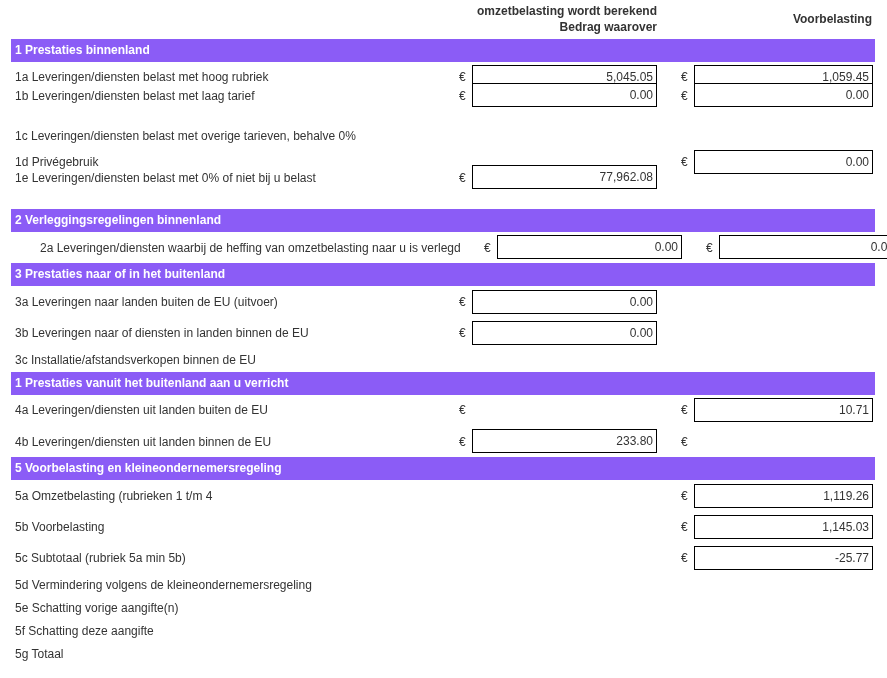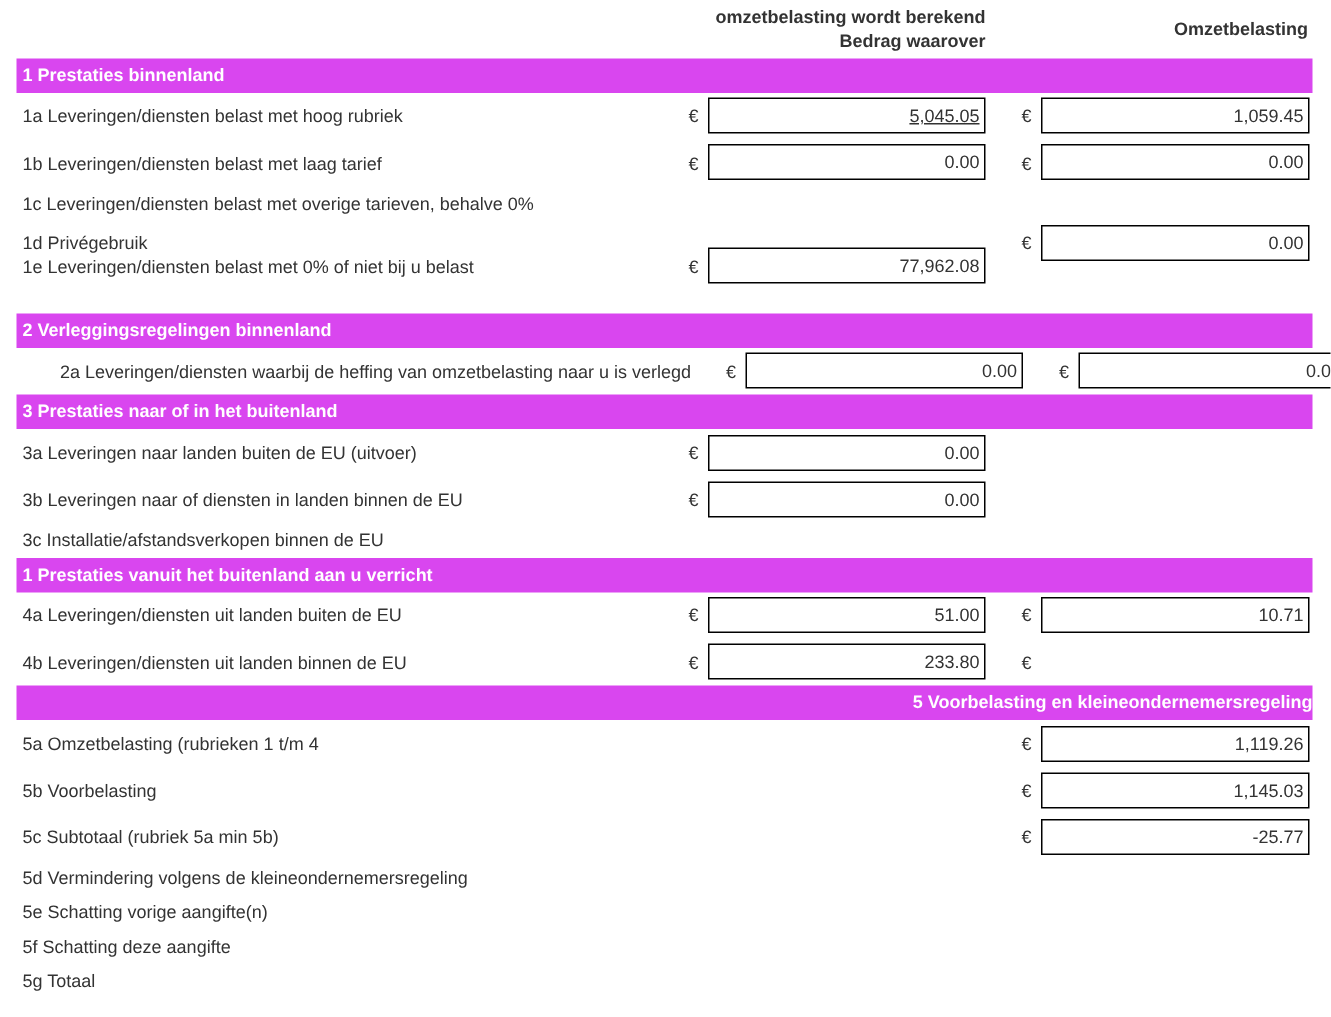--- a/index.html
+++ b/index.html
@@ -40,7 +40,7 @@
   <div>omzetbelasting wordt berekend</div>
   <div>Bedrag waarover</div>
 </div>
-<div class="colhead" style="left:680px; top:11px; width:192px;">Omzetbelasting</div>
+<div class="colhead" style="left:680px; top:11px; width:192px;">Voorbelasting</div>
 
 <div class="section" style="top:39px;">1 Prestaties binnenland</div>
 

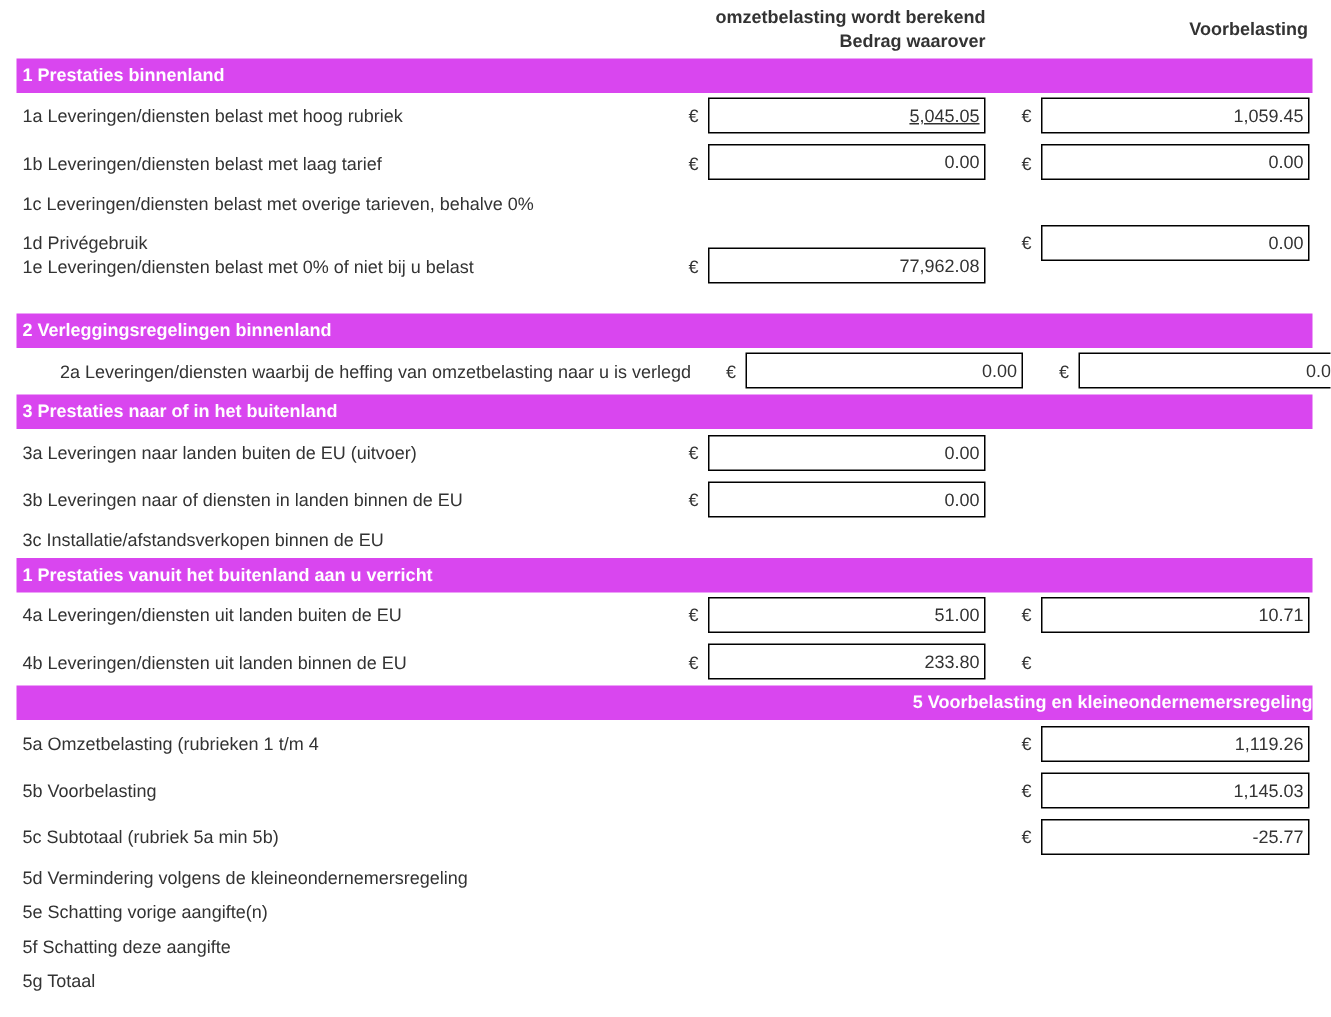--- a/index.html
+++ b/index.html
@@ -13,7 +13,7 @@
   }
   .section {
     position: absolute; left: 11px; width: 864px; height: 23px;
-    background: #d946ef; color: #ffffff; font-weight: bold; font-size: 12px;
+    background: #8b5cf6; color: #ffffff; font-weight: bold; font-size: 12px;
     line-height: 23px; padding-left: 4px; box-sizing: border-box;
   }
   .row { position: absolute; left: 0; width: 887px; }

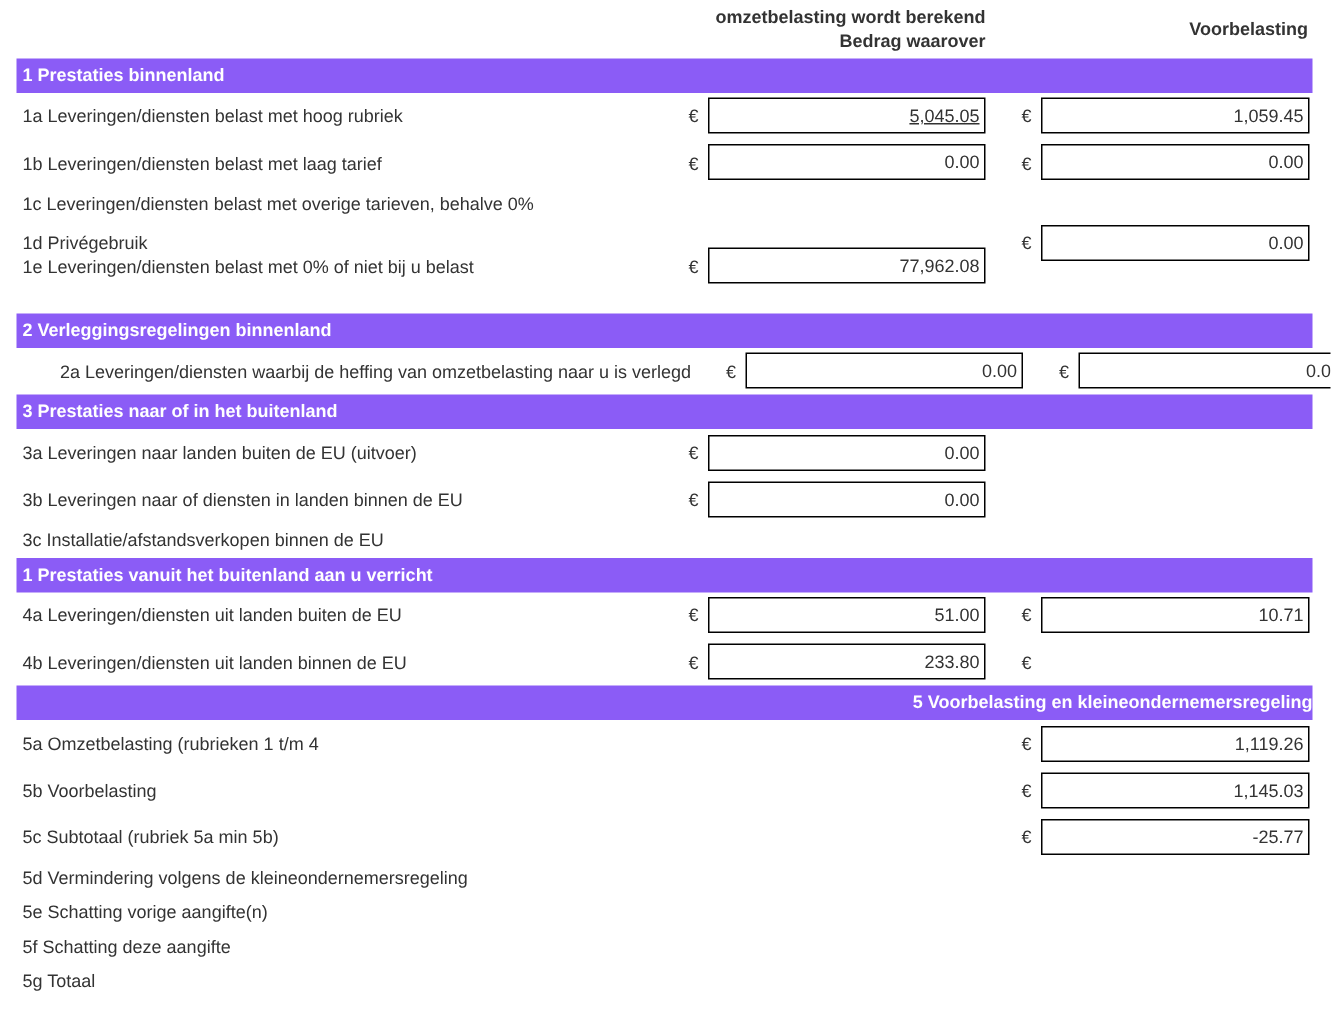--- a/index.html
+++ b/index.html
@@ -47,7 +47,7 @@
 <div class="row" style="top:64px; height:26px;">
   <span class="label" style="top:6px;">1a Leveringen/diensten belast met hoog rubriek</span>
   <span class="euro left" style="top:6px;">€</span>
-  <div class="amount left" style="top:1px;text-decoration:underline;">5,045.05</div>
+  <div class="amount left" style="top:1px;">5,045.05</div>
   <span class="euro right" style="top:6px;">€</span>
   <div class="amount right" style="top:1px;">1,059.45</div>
 </div>

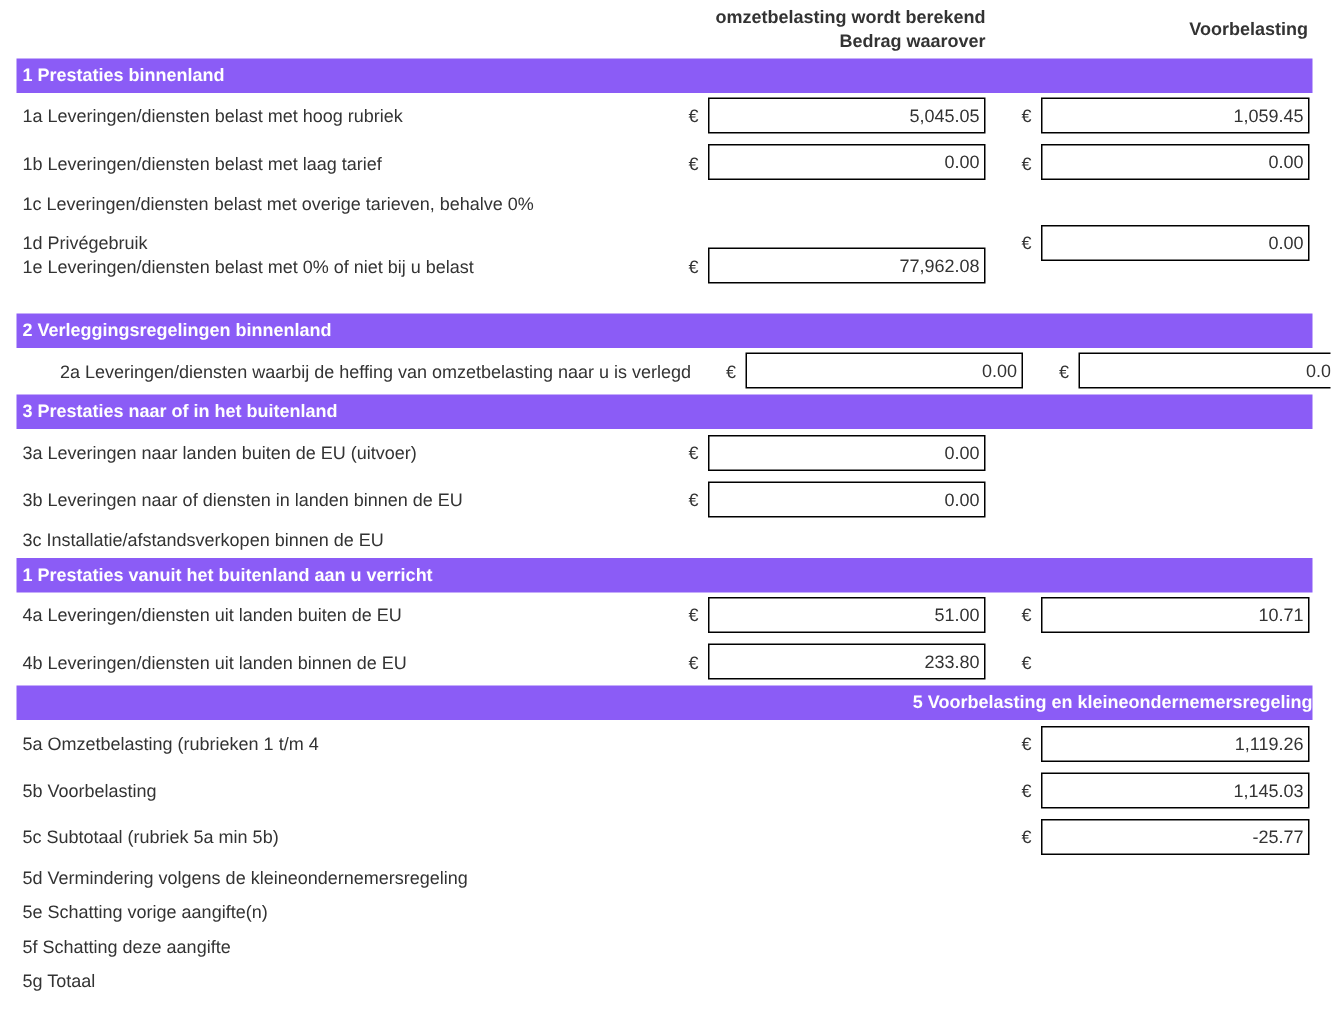--- a/index.html
+++ b/index.html
@@ -52,7 +52,7 @@
   <div class="amount right" style="top:1px;">1,059.45</div>
 </div>
 
-<div class="row" style="top:95px; height:26px;">
+<div class="row" style="top:82px; height:26px;">
   <span class="label" style="top:7px;">1b Leveringen/diensten belast met laag tarief</span>
   <span class="euro left" style="top:7px;">€</span>
   <div class="amount left" style="top:1px;">0.00</div>

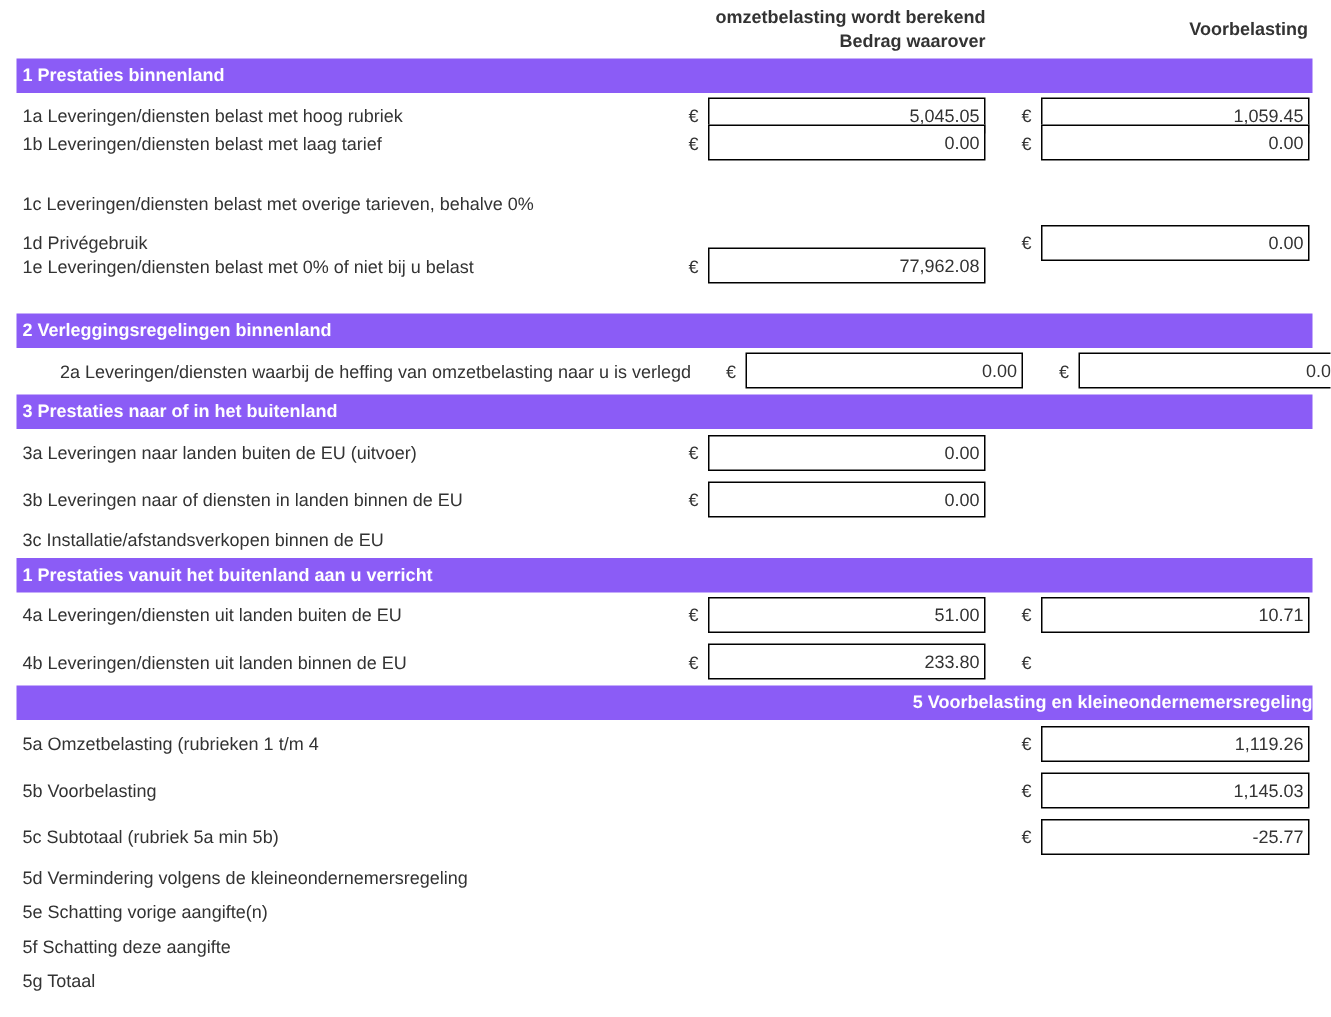--- a/index.html
+++ b/index.html
@@ -109,7 +109,6 @@
 <div class="row" style="top:397px; height:26px;">
   <span class="label" style="top:6px;">4a Leveringen/diensten uit landen buiten de EU</span>
   <span class="euro left" style="top:6px;">€</span>
-  <div class="amount left" style="top:1px;">51.00</div>
   <span class="euro right" style="top:6px;">€</span>
   <div class="amount right" style="top:1px;">10.71</div>
 </div>

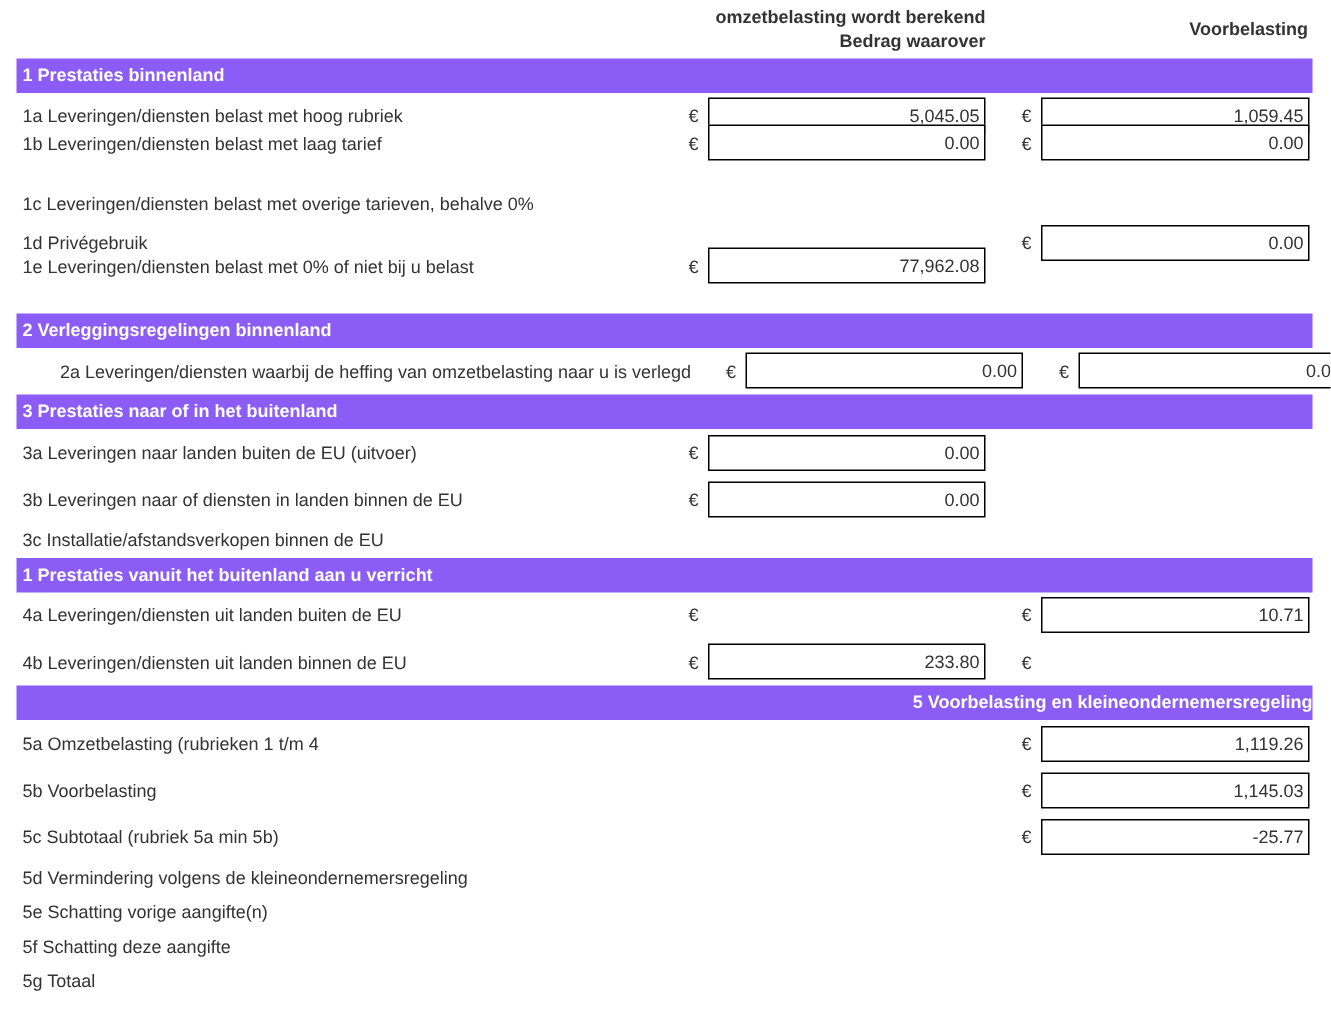--- a/index.html
+++ b/index.html
@@ -120,7 +120,7 @@
   <span class="euro right" style="top:7px;">€</span>
 </div>
 
-<div class="section" style="top:457px;text-align:right;">5 Voorbelasting en kleineondernemersregeling</div>
+<div class="section" style="top:457px;">5 Voorbelasting en kleineondernemersregeling</div>
 
 <div class="row" style="top:483px; height:26px;">
   <span class="label" style="top:6px;">5a Omzetbelasting (rubrieken 1 t/m 4</span>

